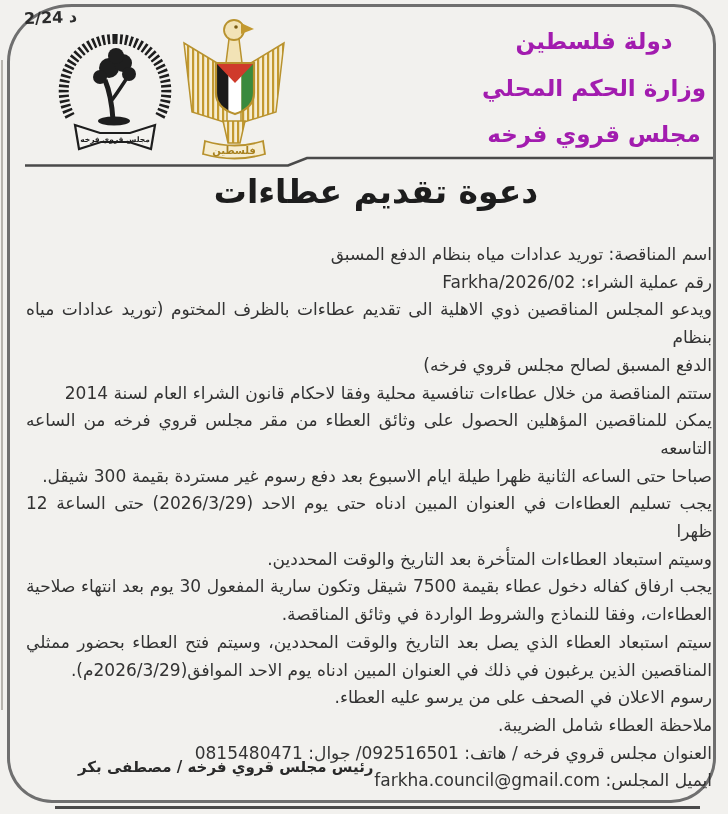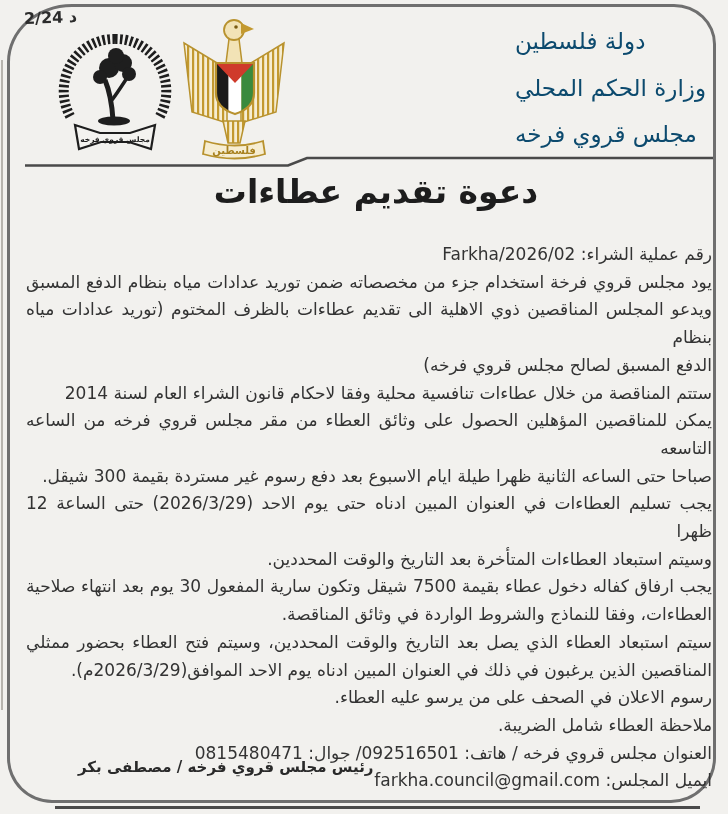--- a/index.html
+++ b/index.html
@@ -40,8 +40,8 @@
   .coat-of-arms{position:absolute;left:177px;top:13px;width:114px;height:148px;text-decoration:underline;}
   .org-block{
     position:absolute;right:22px;top:18px;
-    direction:rtl;text-align:left;
-    font-size:23px;font-weight:normal;color:#0c4a6e;
+    direction:rtl;text-align:center;
+    font-size:23px;font-weight:bold;color:#a21caf;
     line-height:46.5px;
   }
   

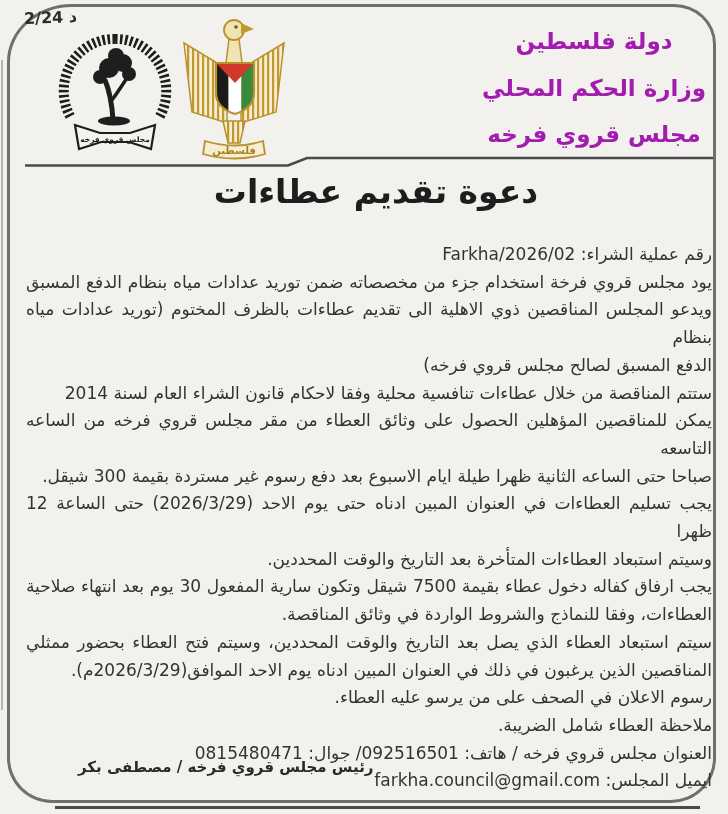--- a/index.html
+++ b/index.html
@@ -161,6 +161,7 @@
   <div class="doc-title">دعوة تقديم عطاءات</div>
 
   <div class="body-text">
+    <div class="bl">اسم المناقصة: توريد عدادات مياه بنظام الدفع المسبق</div>
     <div class="bl">رقم عملية الشراء: 02/Farkha/2026</div>
     <div class="bl j">يود مجلس قروي فرخة استخدام جزء من مخصصاته ضمن توريد عدادات مياه بنظام الدفع المسبق</div>
     <div class="bl j">ويدعو المجلس المناقصين ذوي الاهلية الى تقديم عطاءات بالظرف المختوم (توريد عدادات مياه بنظام</div>

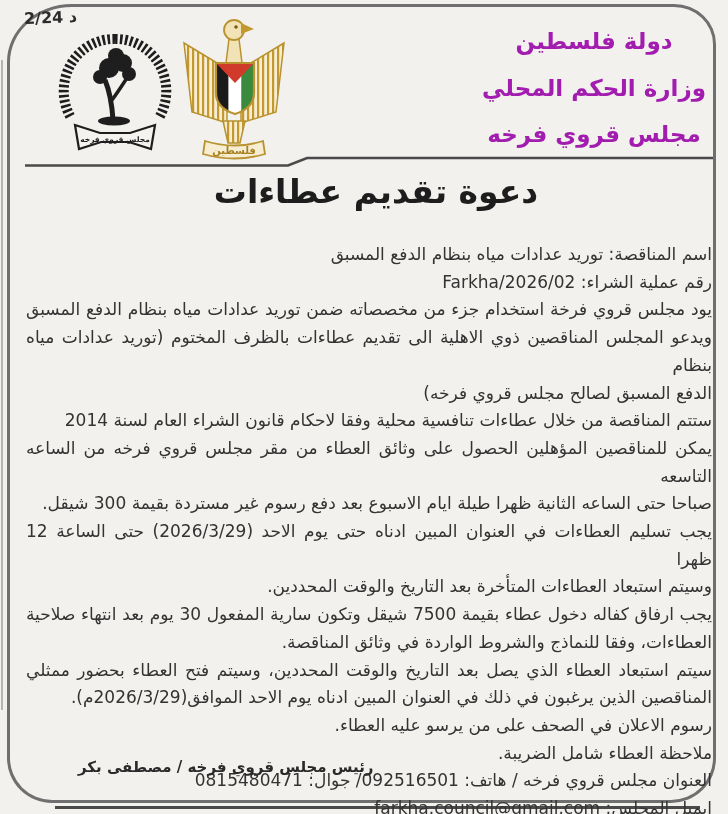--- a/index.html
+++ b/index.html
@@ -163,7 +163,6 @@
   <div class="body-text">
     <div class="bl">اسم المناقصة: توريد عدادات مياه بنظام الدفع المسبق</div>
     <div class="bl">رقم عملية الشراء: 02/Farkha/2026</div>
-    <div class="bl j">يود مجلس قروي فرخة استخدام جزء من مخصصاته ضمن توريد عدادات مياه بنظام الدفع المسبق</div>
     <div class="bl j">ويدعو المجلس المناقصين ذوي الاهلية الى تقديم عطاءات بالظرف المختوم (توريد عدادات مياه بنظام</div>
     <div class="bl">الدفع المسبق لصالح مجلس قروي فرخه)</div>
     <div class="bl">ستتم المناقصة من خلال عطاءات تنافسية محلية وفقا لاحكام قانون الشراء العام لسنة 2014</div>

